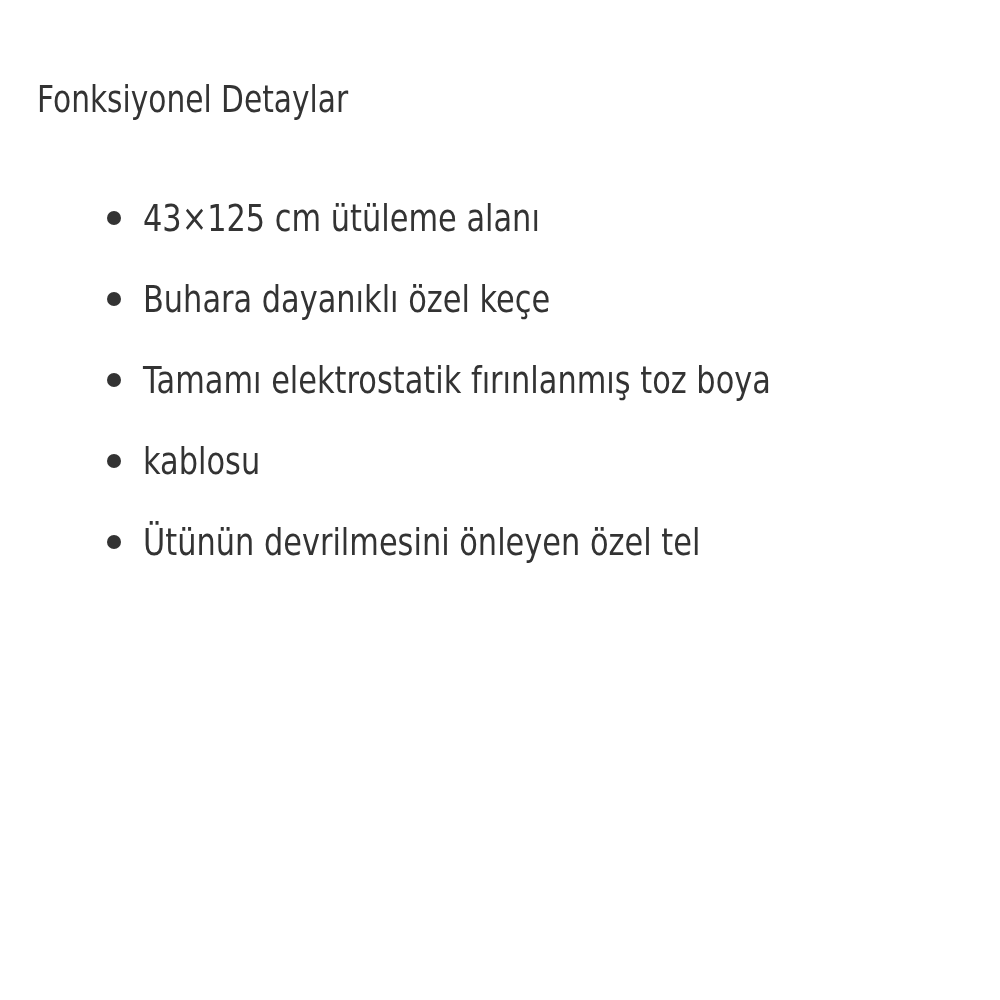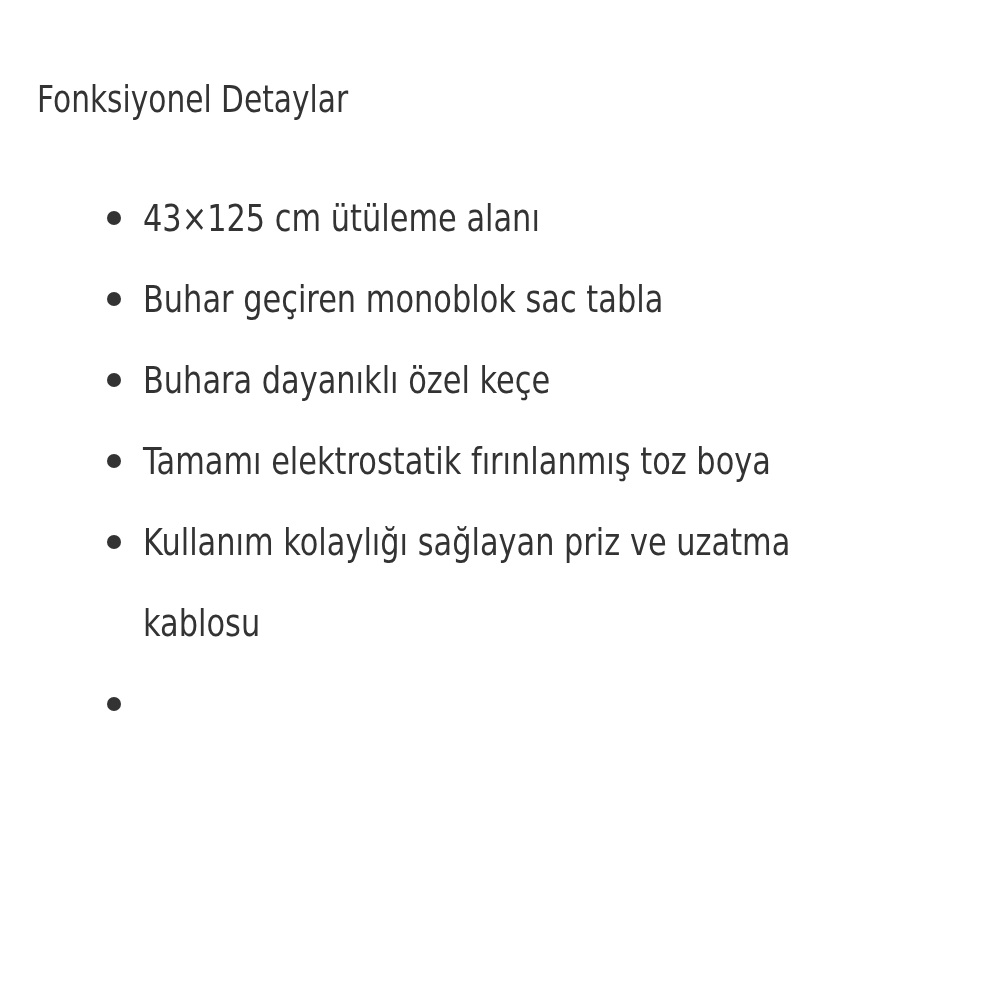--- a/index.html
+++ b/index.html
@@ -80,10 +80,6 @@
     </li>
     <li class="item">
       <span class="bullet"></span>
-      <div class="line"><span>Buhar geçiren monoblok sac tabla</span></div>
-    </li>
-    <li class="item">
-      <span class="bullet"></span>
       <div class="line"><span>Buhara dayanıklı özel keçe</span></div>
     </li>
     <li class="item">

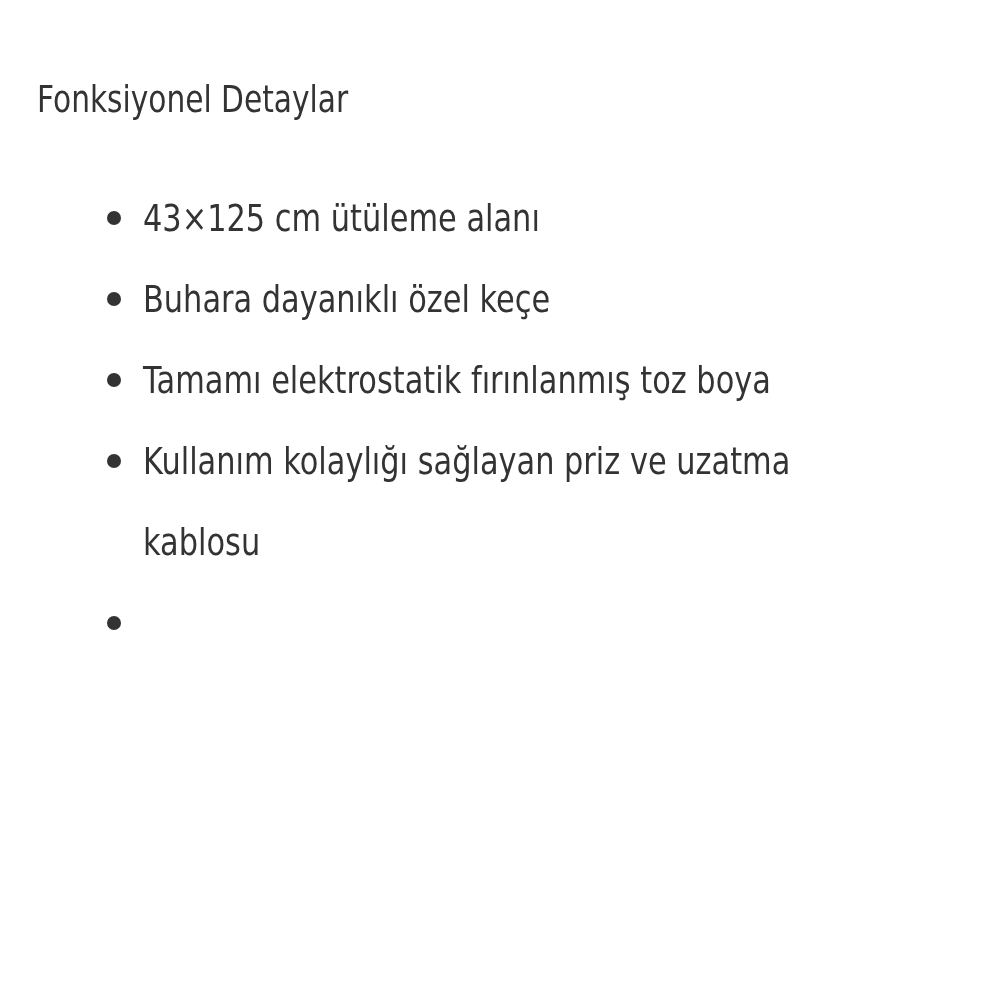--- a/index.html
+++ b/index.html
@@ -88,7 +88,6 @@
     </li>
     <li class="item">
       <span class="bullet"></span>
-      <div class="line"><span>Kullanım kolaylığı sağlayan priz ve uzatma</span></div>
       <div class="line"><span>kablosu</span></div>
     </li>
     <li class="item">

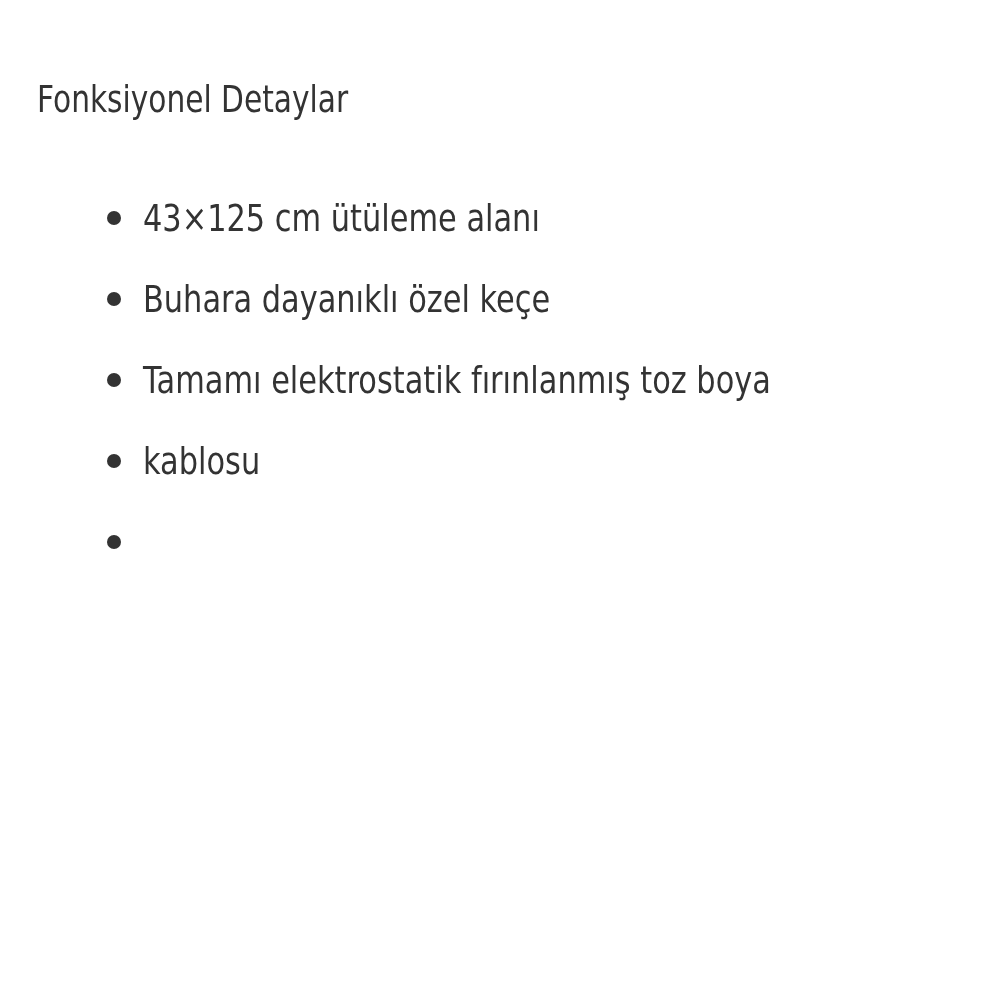--- a/index.html
+++ b/index.html
@@ -92,6 +92,7 @@
     </li>
     <li class="item">
       <span class="bullet"></span>
+      <div class="line"><span>Ütünün devrilmesini önleyen özel tel</span></div>
     </li>
   </ul>
 </div>

